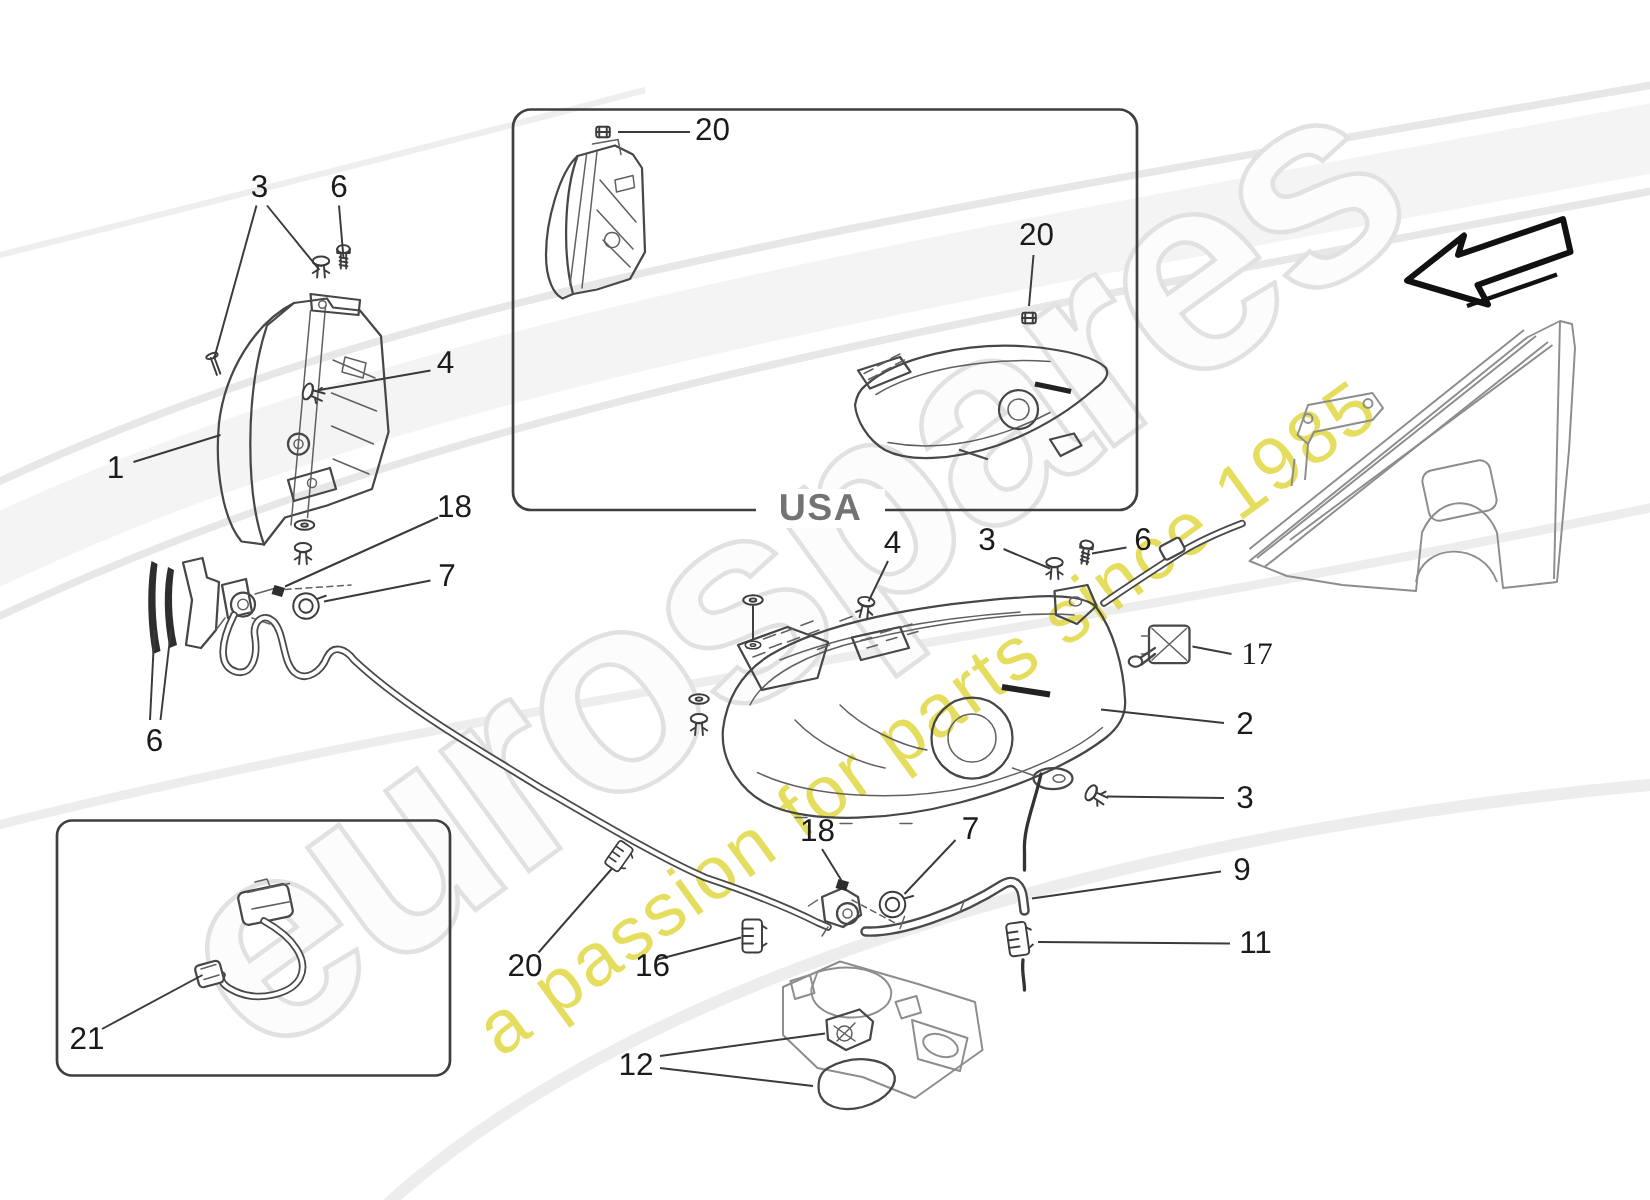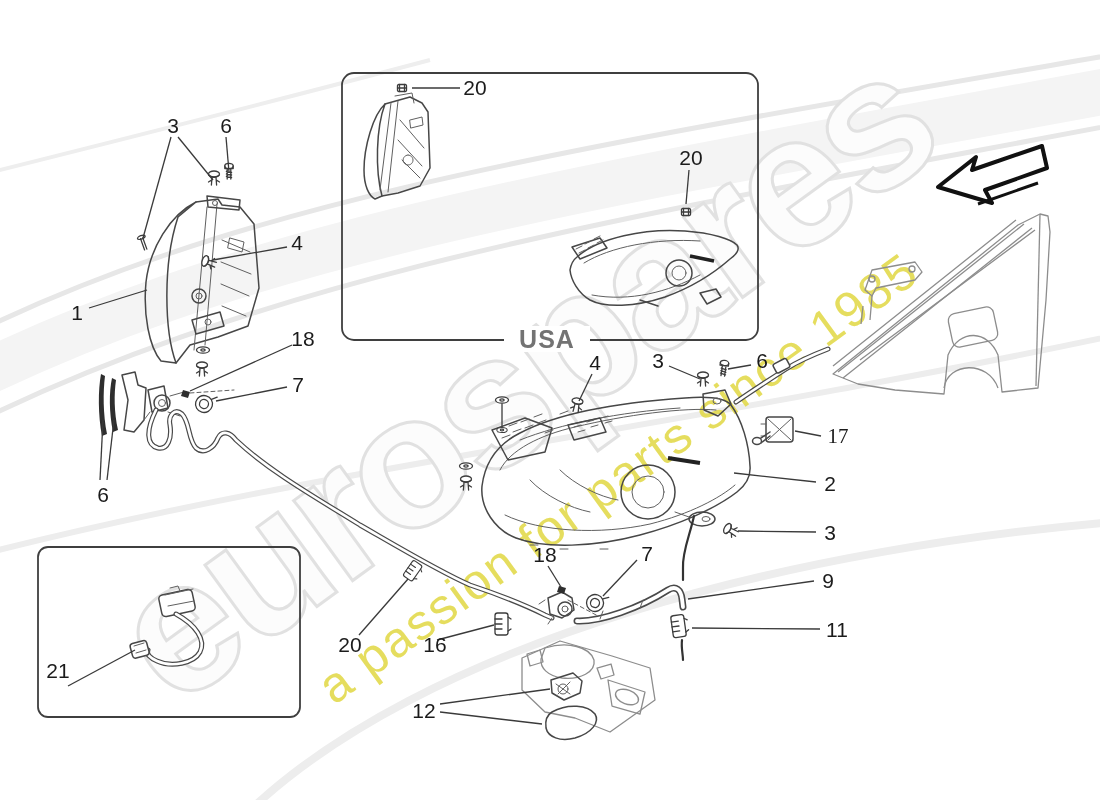--- a/index.html
+++ b/index.html
@@ -294,7 +294,7 @@
       <div class="callout" style="left: 350px; top: 644px;">20</div>
       <div class="callout" style="left: 435px; top: 644px; text-align: right;">16</div>
       <div class="callout" style="left: 424px; top: 710px;">12</div>
-      <div class="callout" style="left: 58px; top: 670px;">21</div>
+      <div class="callout" style="left: 58px; top: 693px;">21</div>
     </div>
 
 <div class="region-label" style="left:547px;top:339px;">USA</div>

